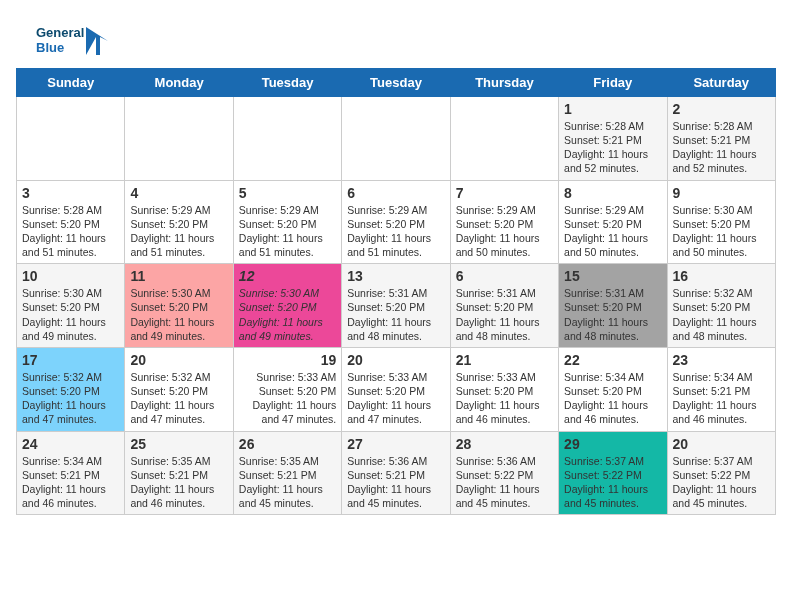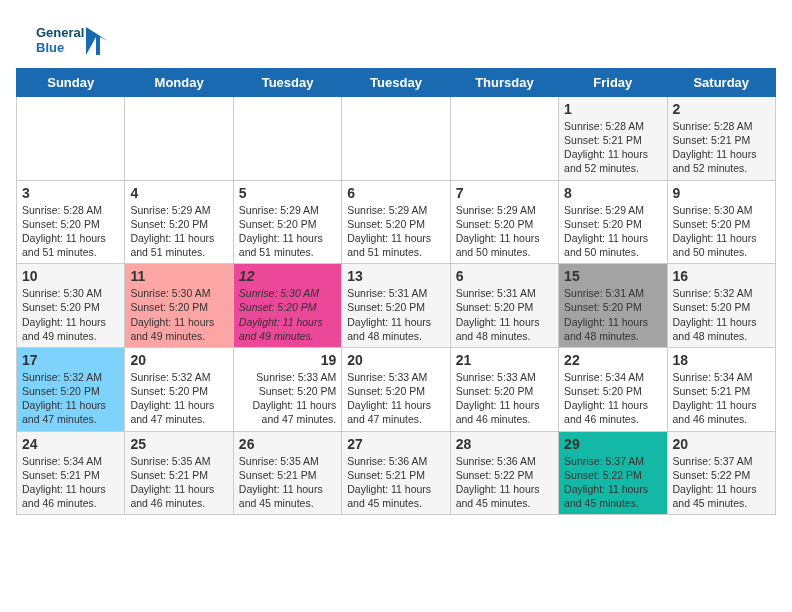--- a/index.html
+++ b/index.html
@@ -237,7 +237,7 @@
 and 46 minutes.</div>
           </td>
           <td style="background: rgb(255, 255, 255);">
-            <span class="day-num">18</span>
+            <span class="day-num">23</span>
             <div class="day-info" style="white-space: pre-line;">Sunrise: 5:34 AM
 Sunset: 5:21 PM
 Daylight: 11 hours

